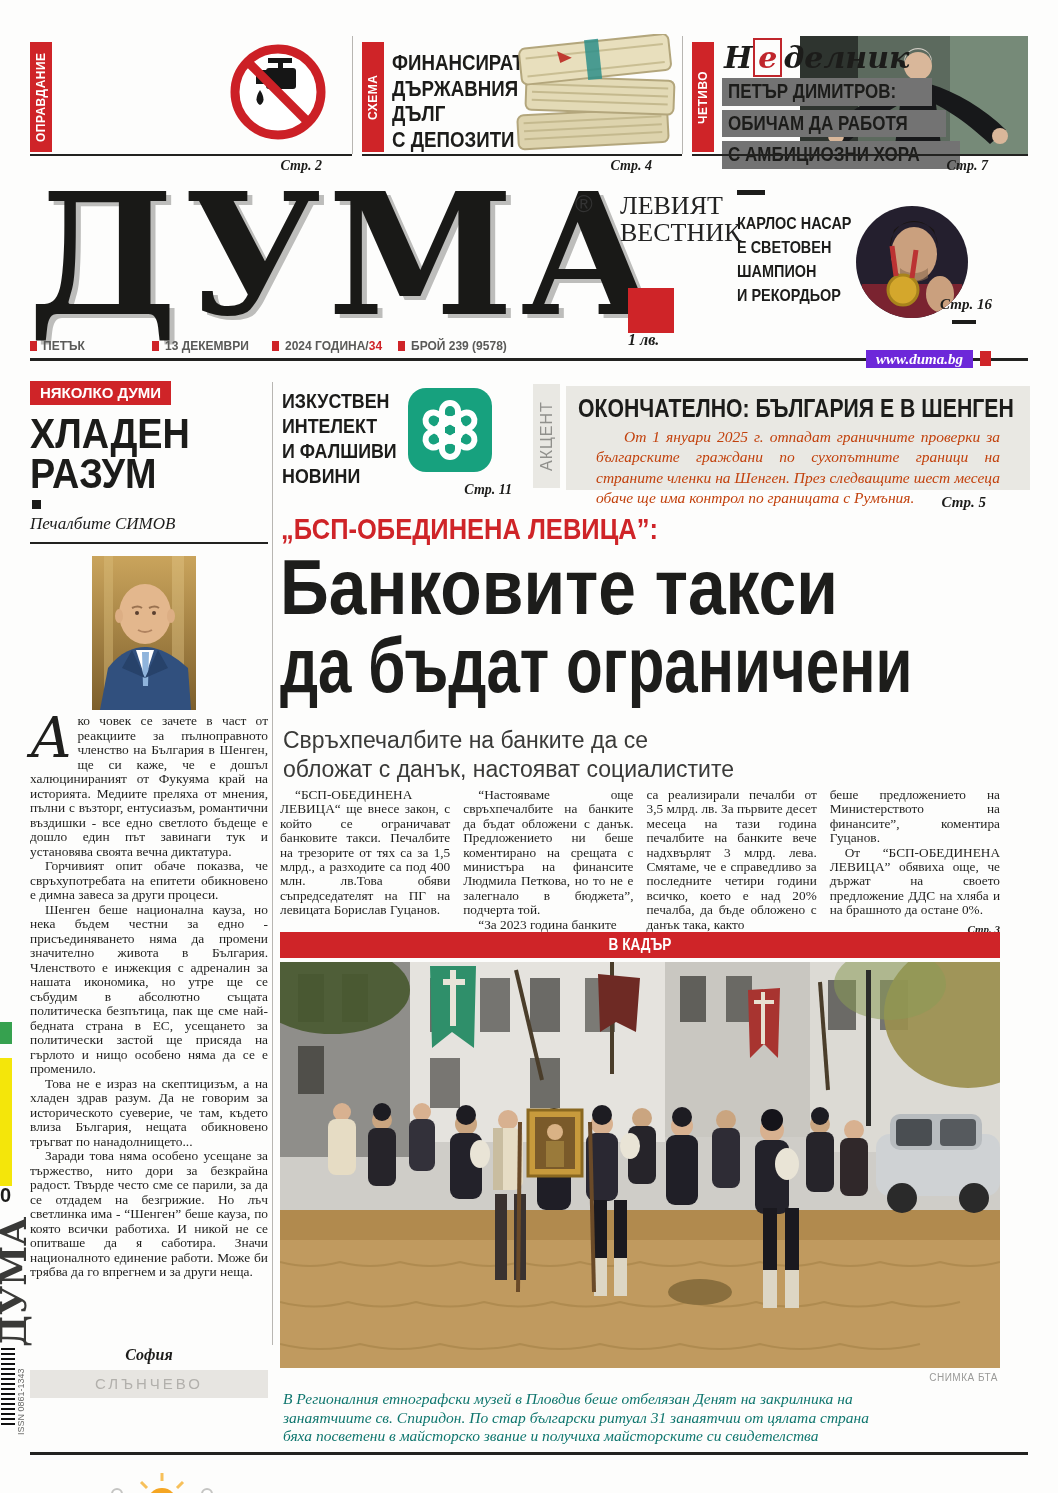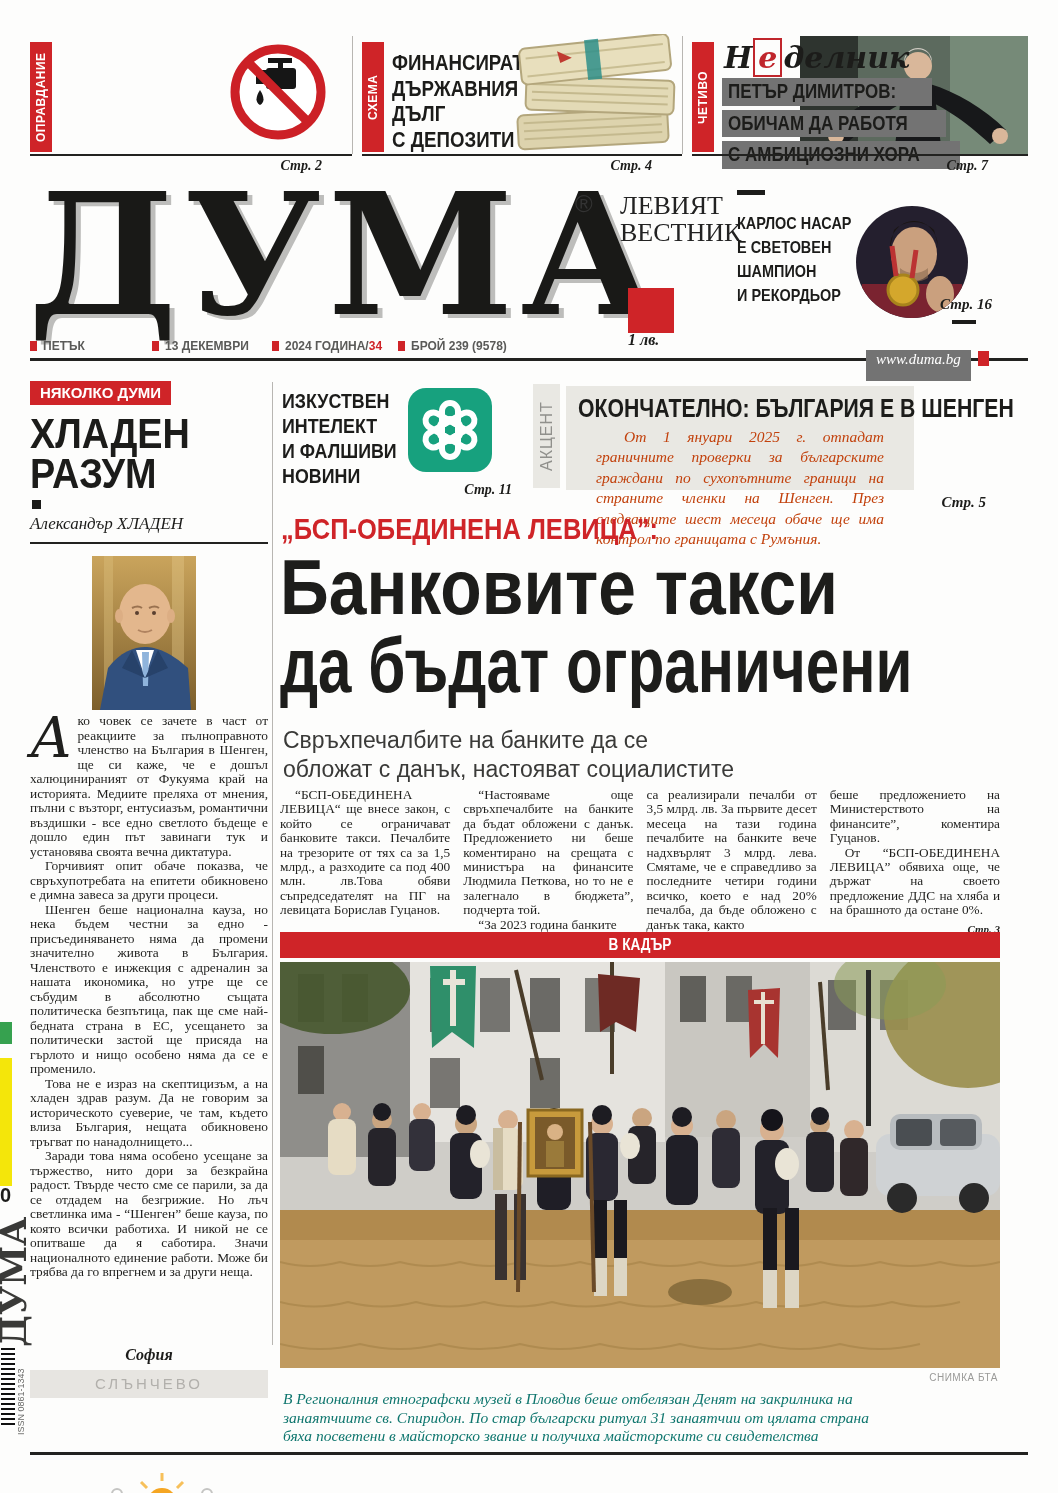--- a/index.html
+++ b/index.html
@@ -166,7 +166,7 @@
   <div class="abs serif" style="left:628px;top:331px;font-style:italic;font-weight:bold;font-size:16px;">1 лв.</div>
   <div class="abs rule" style="left:30px;top:358px;width:998px;height:3px;"></div>
   <div class="abs" style="left:866px;top:350px;">
-    <span class="serif" style="background:#737373;color:#fff;font-style:italic;font-weight:normal;font-size:15px;padding:1px 10px 14px;">www.duma.bg</span>
+    <span class="serif" style="background:#6d28d9;color:#fff;font-style:italic;font-weight:bold;font-size:15px;padding:1px 10px 1px;">www.duma.bg</span>
     <span style="display:inline-block;width:11px;height:15px;background:#cf2428;vertical-align:-2px;margin-left:3px;"></span>
   </div>
 

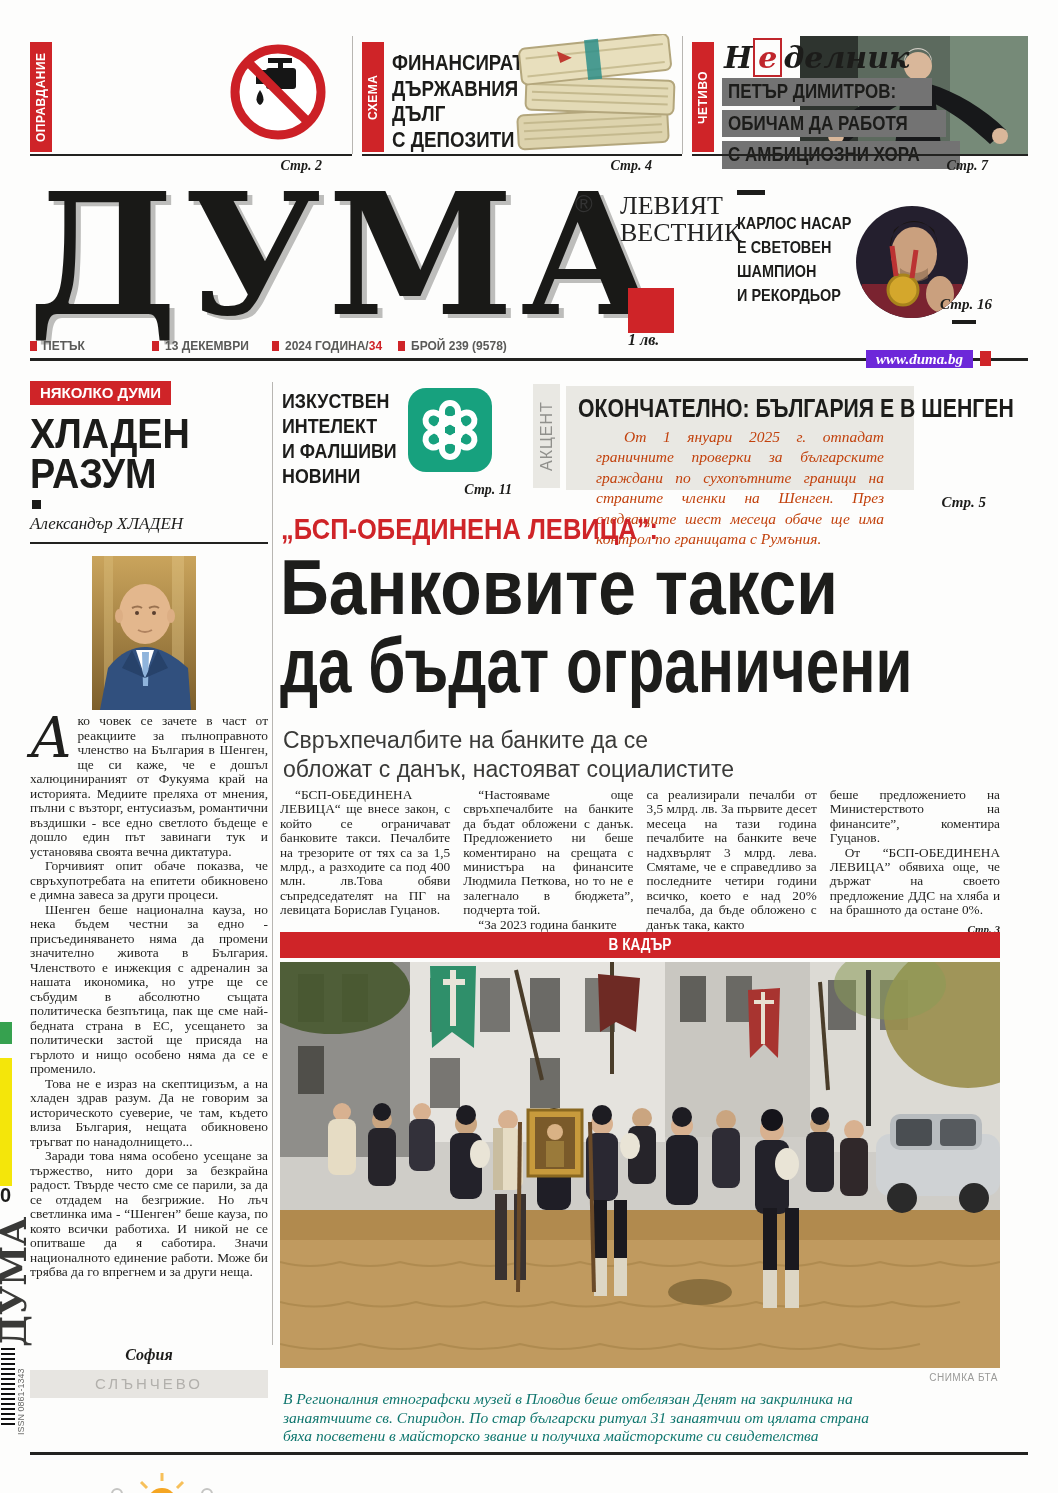--- a/index.html
+++ b/index.html
@@ -283,7 +283,7 @@
   <div class="abs pageref" style="left:280px;top:482px;width:232px;text-align:right;">Стр. 11</div>
 
   <div class="abs vgray" style="left:533px;top:384px;width:27px;height:104px;">АКЦЕНТ</div>
-  <div class="abs panel" style="left:566px;top:386px;width:348px;height:104px;">
+  <div class="abs panel" style="left:566px;top:386px;width:464px;height:104px;">
     <div style="margin:8px 12px 0;font-weight:bold;font-size:25px;"><span class="cond">ОКОНЧАТЕЛНО: БЪЛГАРИЯ Е В ШЕНГЕН</span></div>
     <div class="serif" style="margin:4px 30px 0;font-style:italic;font-size:15.5px;line-height:1.32;text-align:justify;text-indent:28px;color:#c2410c;">От 1 януари 2025 г. отпадат граничните проверки за българските граждани по сухопътните граници на страните членки на Шенген. През следващите шест месеца обаче ще има контрол по границата с Румъния.</div>
   </div>

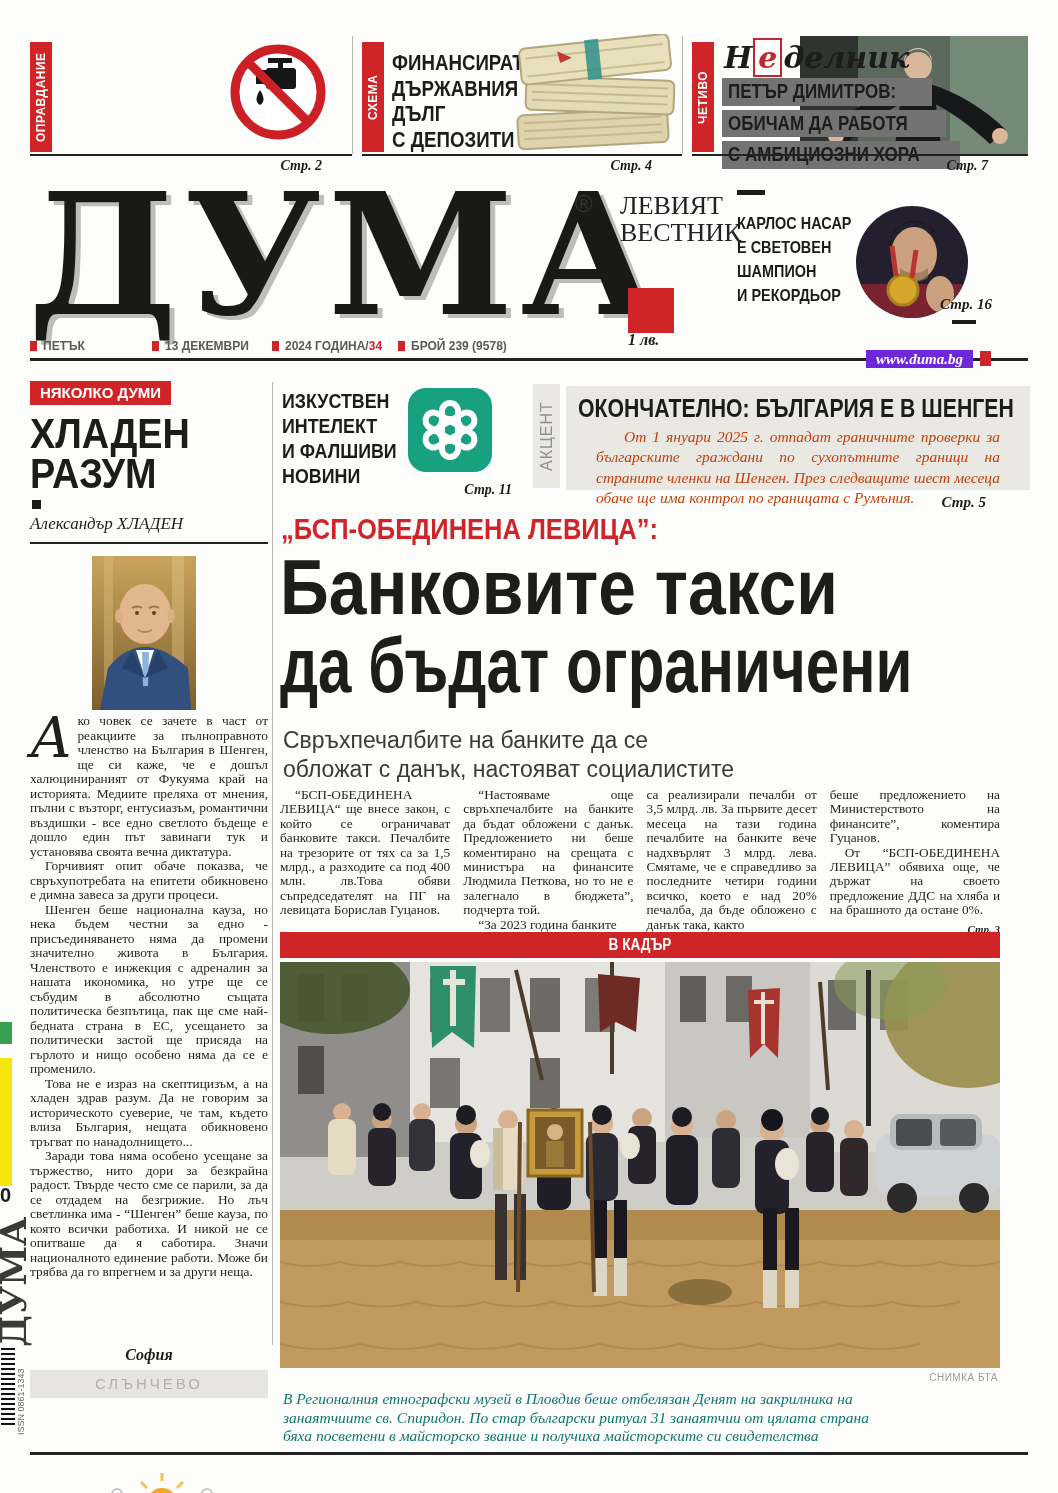--- a/index.html
+++ b/index.html
@@ -185,7 +185,7 @@
     <div><span class="cond" style="transform:scaleX(.9);">РАЗУМ</span></div>
   </div>
   <div class="abs" style="left:32px;top:500px;width:9px;height:9px;background:#1c1c1a;"></div>
-  <div class="abs serif" style="left:30px;top:514px;font-style:italic;font-size:17px;">Александър ХЛАДЕН</div>
+  <div class="abs serif" style="left:30px;top:514px;font-style:italic;font-size:17px;">Печалбите СИМОВ</div>
   <div class="abs rule" style="left:30px;top:542px;width:238px;height:2px;"></div>
 
   <div class="abs" style="left:92px;top:556px;">

